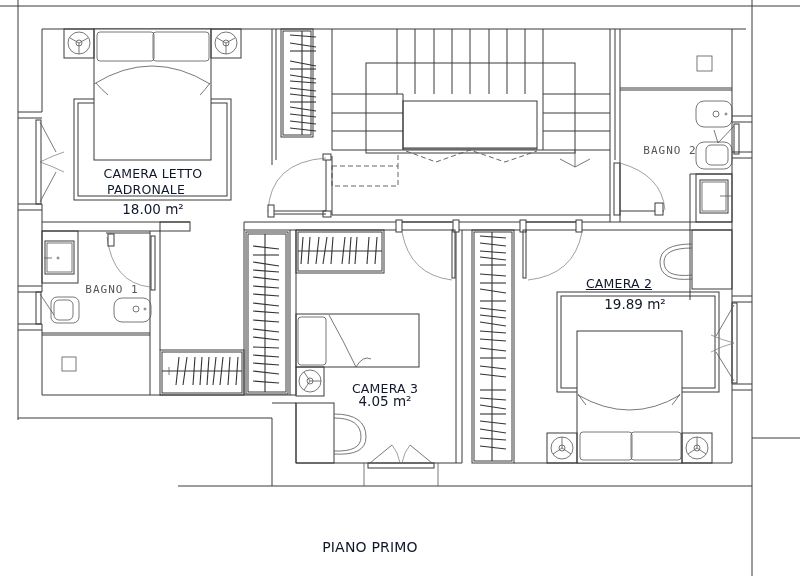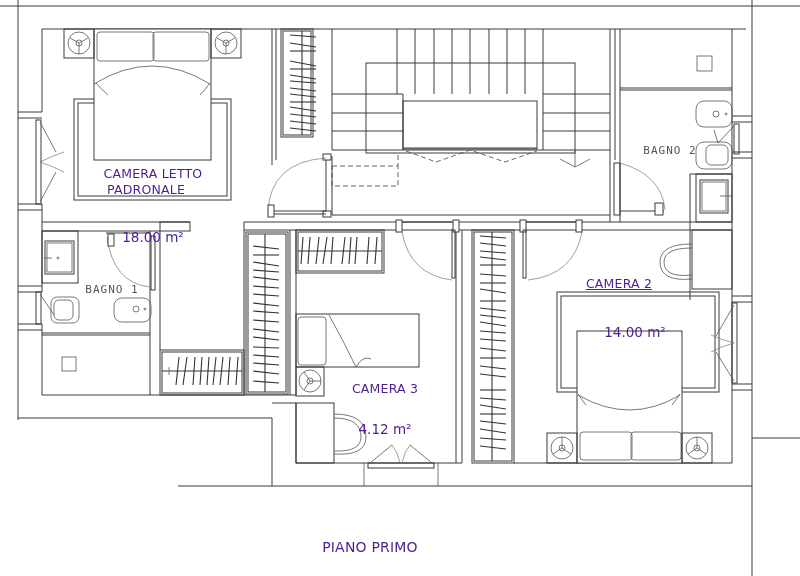--- a/index.html
+++ b/index.html
@@ -11,7 +11,7 @@
   .arc { stroke: #777; stroke-width: 0.7; fill: none; }
   .hatch { stroke: #333; stroke-width: 1.1; fill: none; }
   .fillw { fill: #ffffff; stroke: #3a3a3a; stroke-width: 1; }
-  .lbl { position: absolute; color: #4c1d95; white-space: nowrap; text-align: center; }
+  .lbl { position: absolute; color: #0f172a; white-space: nowrap; text-align: center; }
   .room-name { font-size: 12.5px; letter-spacing: 0.2px; }
   .room-area { font-size: 13.5px; margin-top: 28px; }
   .bath-name { font-size: 11px; color: #555; letter-spacing: 1px; font-family: "DejaVu Sans Mono", "Liberation Mono", monospace; }

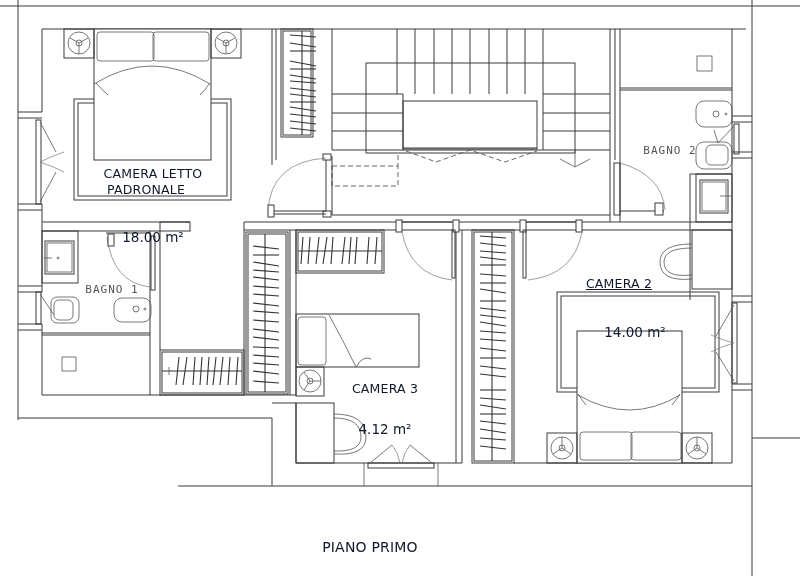--- a/index.html
+++ b/index.html
@@ -13,7 +13,7 @@
   .fillw { fill: #ffffff; stroke: #3a3a3a; stroke-width: 1; }
   .lbl { position: absolute; color: #0f172a; white-space: nowrap; text-align: center; }
   .room-name { font-size: 12.5px; letter-spacing: 0.2px; }
-  .room-area { font-size: 13.5px; margin-top: 28px; }
+  .room-area { font-size: 13.5px; }
   .bath-name { font-size: 11px; color: #555; letter-spacing: 1px; font-family: "DejaVu Sans Mono", "Liberation Mono", monospace; }
   .title { font-size: 14px; letter-spacing: 0.2px; }
 </style>

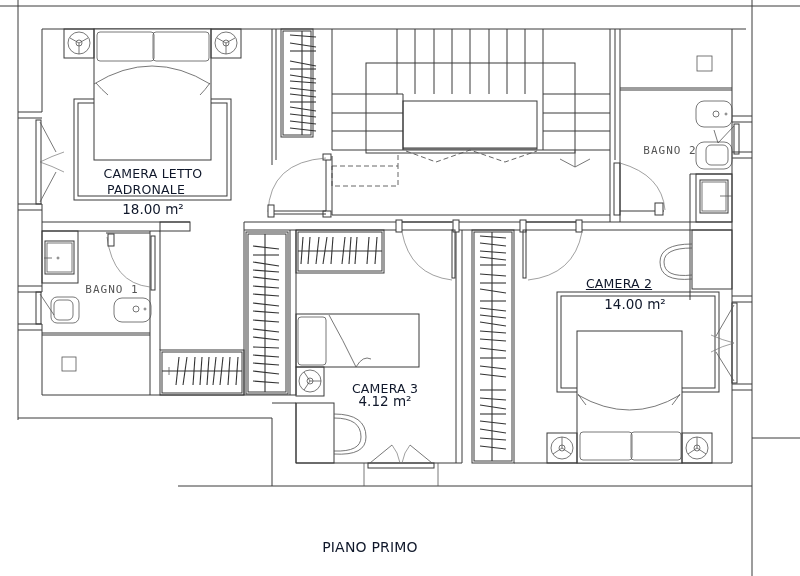--- a/index.html
+++ b/index.html
@@ -401,7 +401,7 @@
 <div class="lbl bath-name" style="left:640px; top:120px; width:60px;margin-top:24px;">BAGNO 2</div>
 
 <div class="lbl room-name" style="left:574px; top:276px; width:90px;text-decoration:underline;">CAMERA 2</div>
-<div class="lbl room-area" style="left:590px; top:296px; width:90px;">14.00 m²</div>
+<div class="lbl room-area" style="left:590px; top:296px; width:90px;">19.89 m²</div>
 
 <div class="lbl room-name" style="left:340px; top:373px; width:90px;margin-top:8px;">CAMERA 3</div>
 <div class="lbl room-area" style="left:340px; top:393px; width:90px;">4.12 m²</div>

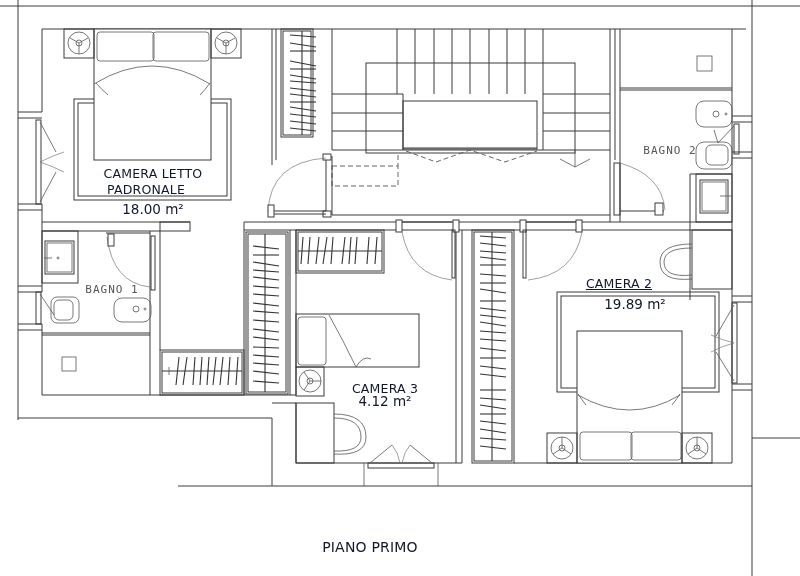--- a/index.html
+++ b/index.html
@@ -404,7 +404,7 @@
 <div class="lbl room-area" style="left:590px; top:296px; width:90px;">19.89 m²</div>
 
 <div class="lbl room-name" style="left:340px; top:373px; width:90px;margin-top:8px;">CAMERA 3</div>
-<div class="lbl room-area" style="left:340px; top:393px; width:90px;">4.12 m²</div>
+<div class="lbl room-area" style="left:340px; top:393px; width:90px;">4.05 m²</div>
 
 <div class="lbl title" style="left:305px; top:539px; width:130px;">PIANO PRIMO</div>
 

